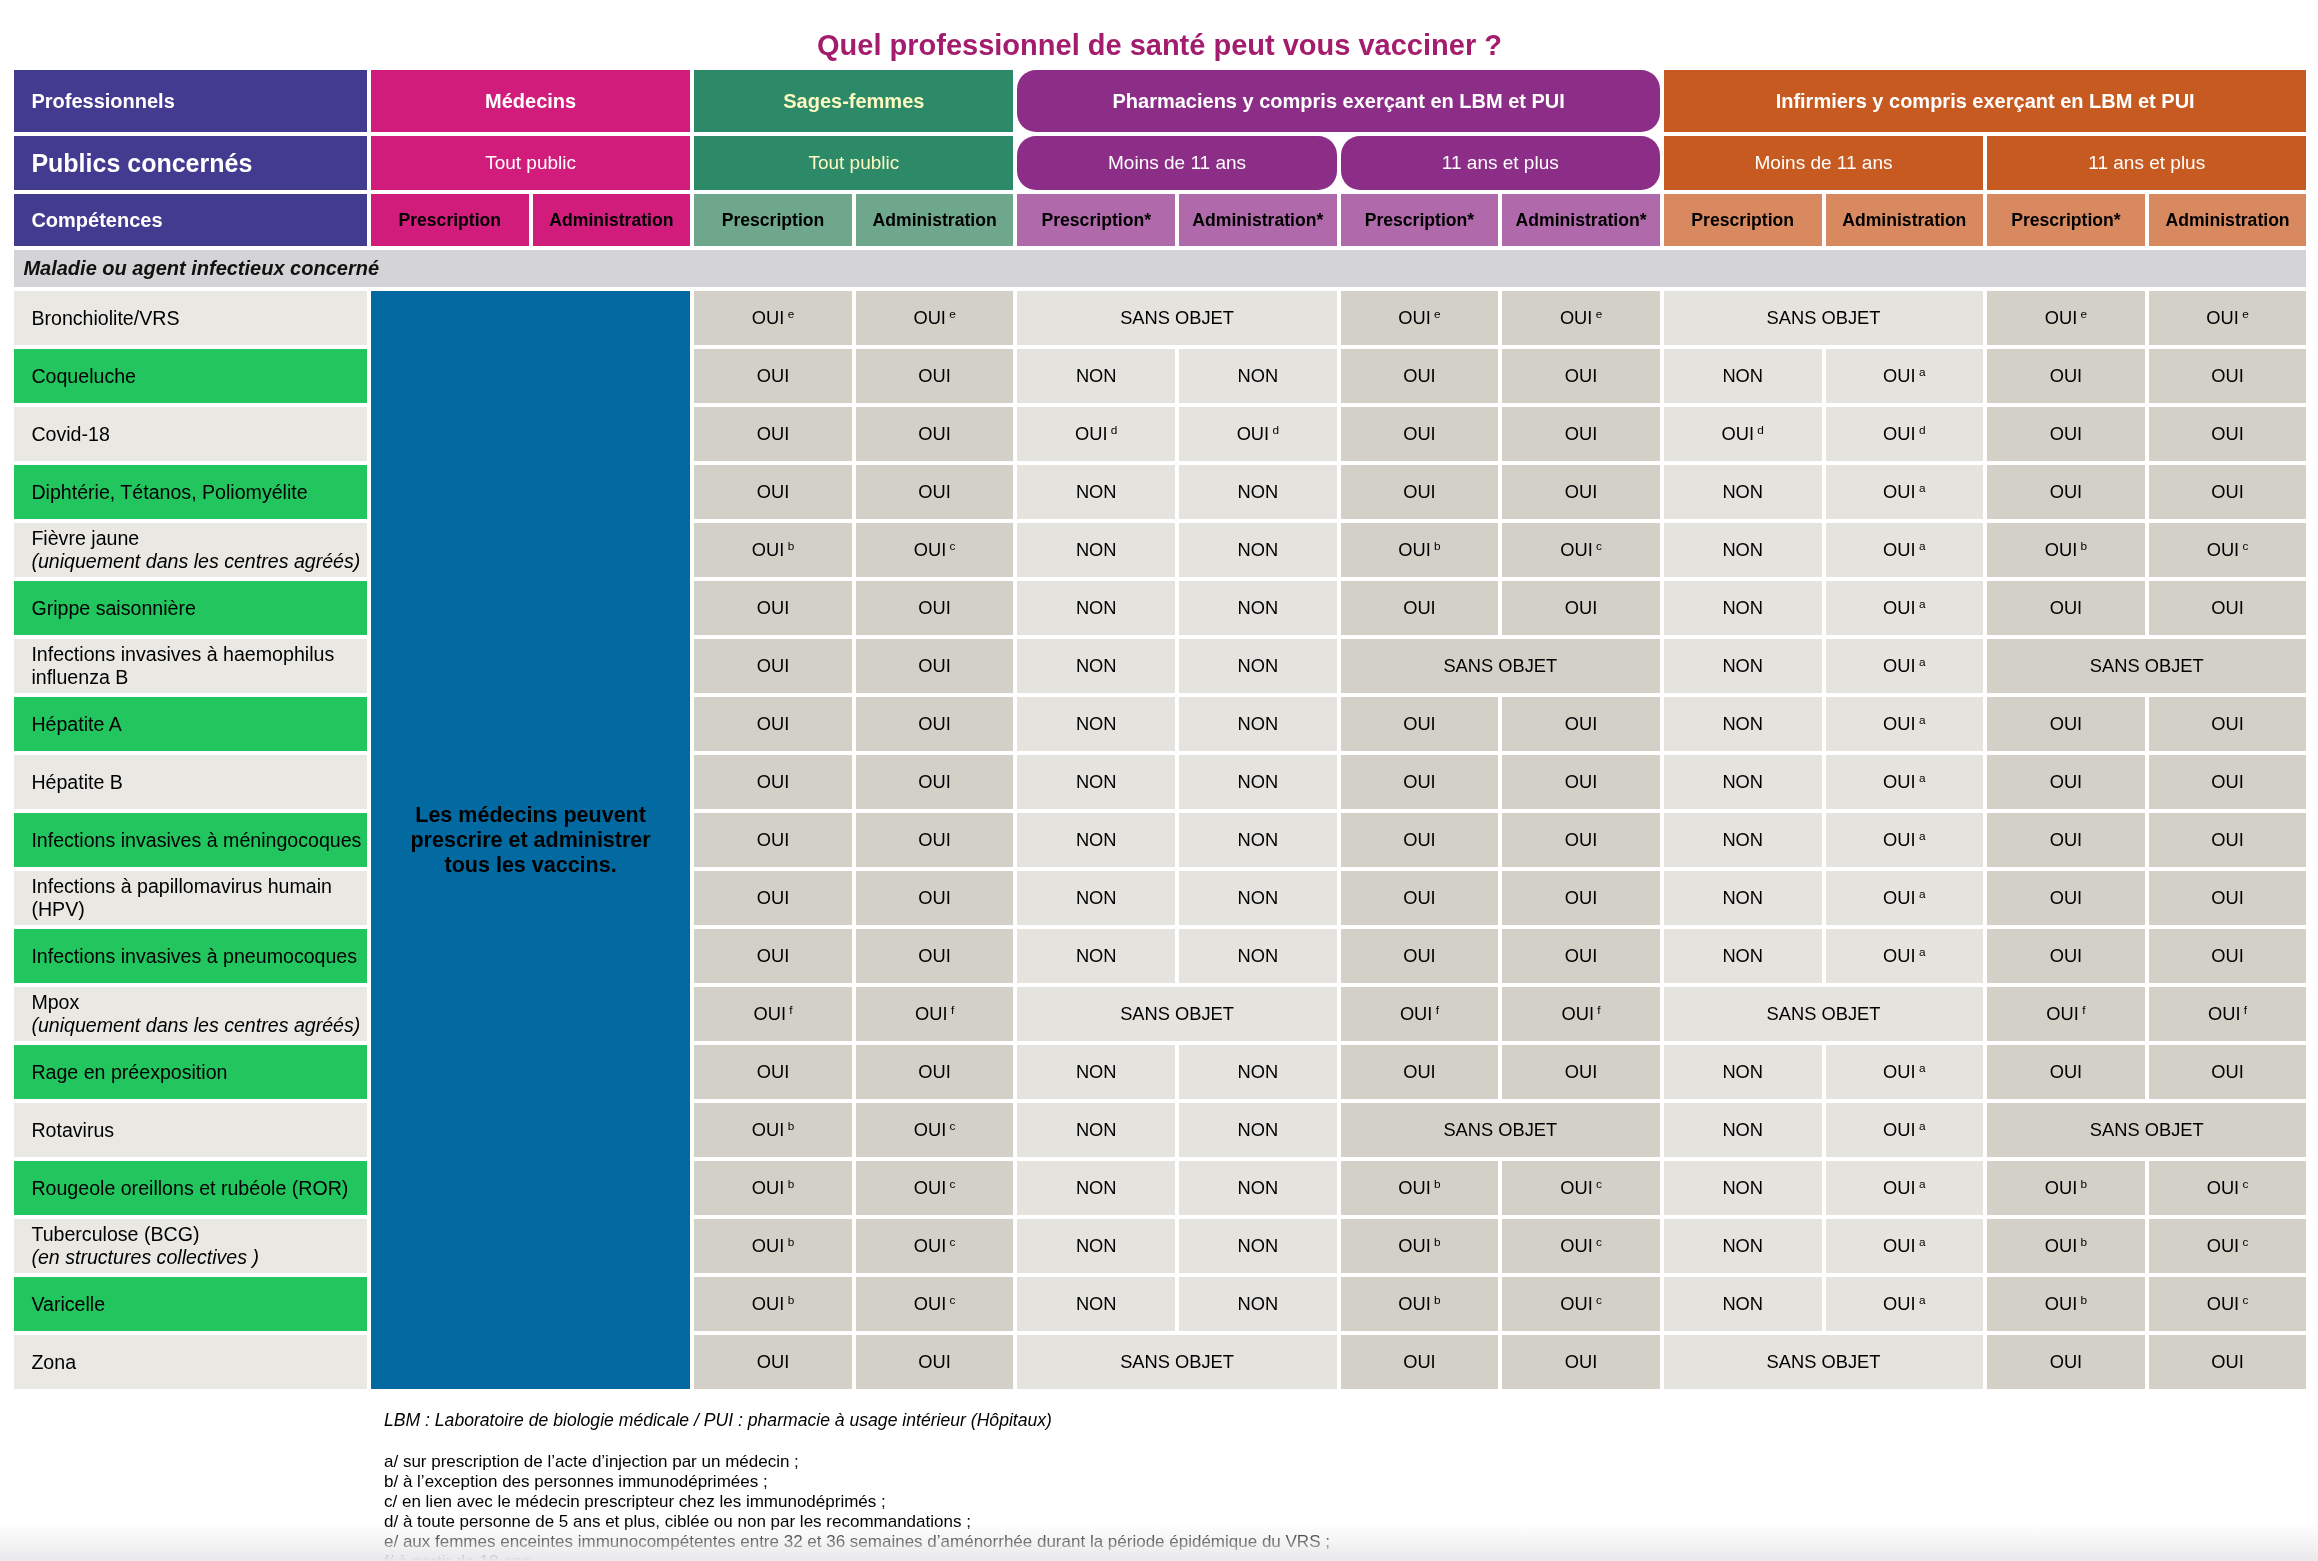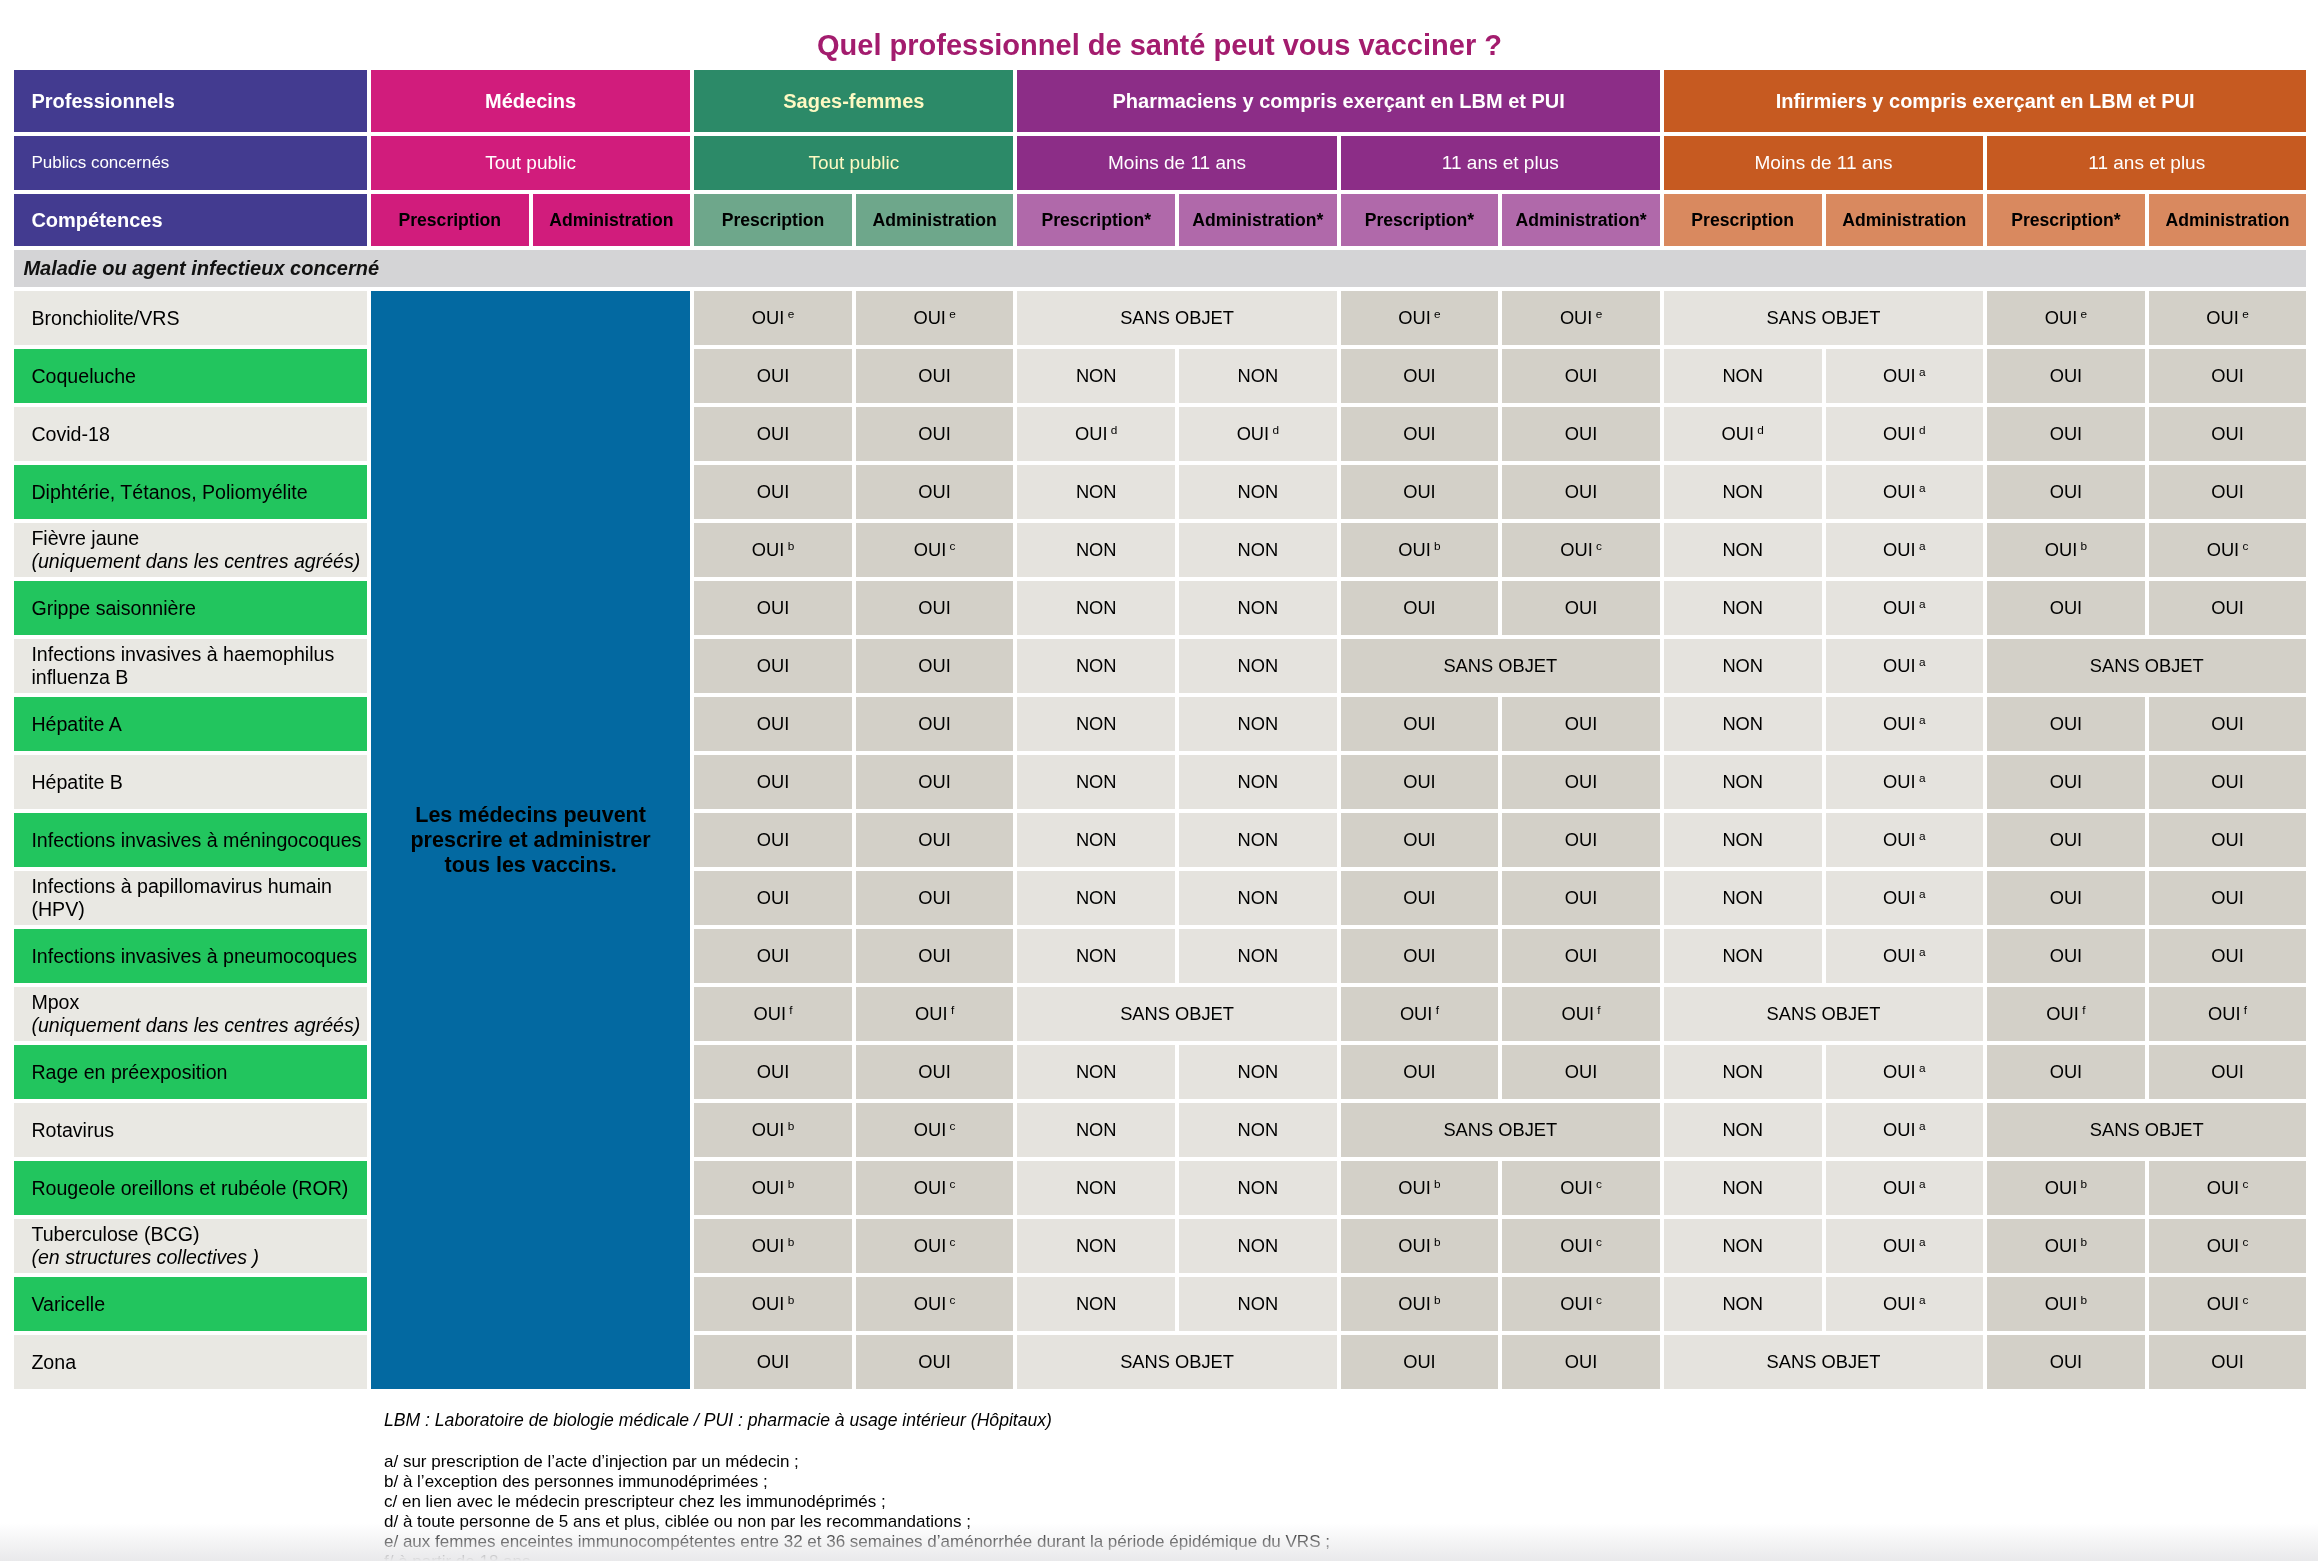--- a/index.html
+++ b/index.html
@@ -22,7 +22,7 @@
   .h-left{background:#433b90;color:#fff;text-align:left;padding-left:17px;font-weight:bold;font-size:20px;}
   .g-med{background:#d11c7c;color:#fff;}
   .g-sf{background:#2c8a68;color:#fef9c3;}
-  .g-ph{background:#8c2d87;color:#fff;}
+  .g-ph{background:#8c2d87;color:#fff;border-radius:19px;}
   .g-inf{background:#c65a21;color:#fff;}
   .l-med{background:#d11c7c;color:#000;}
   .l-sf{background:#6ea78b;color:#000;}

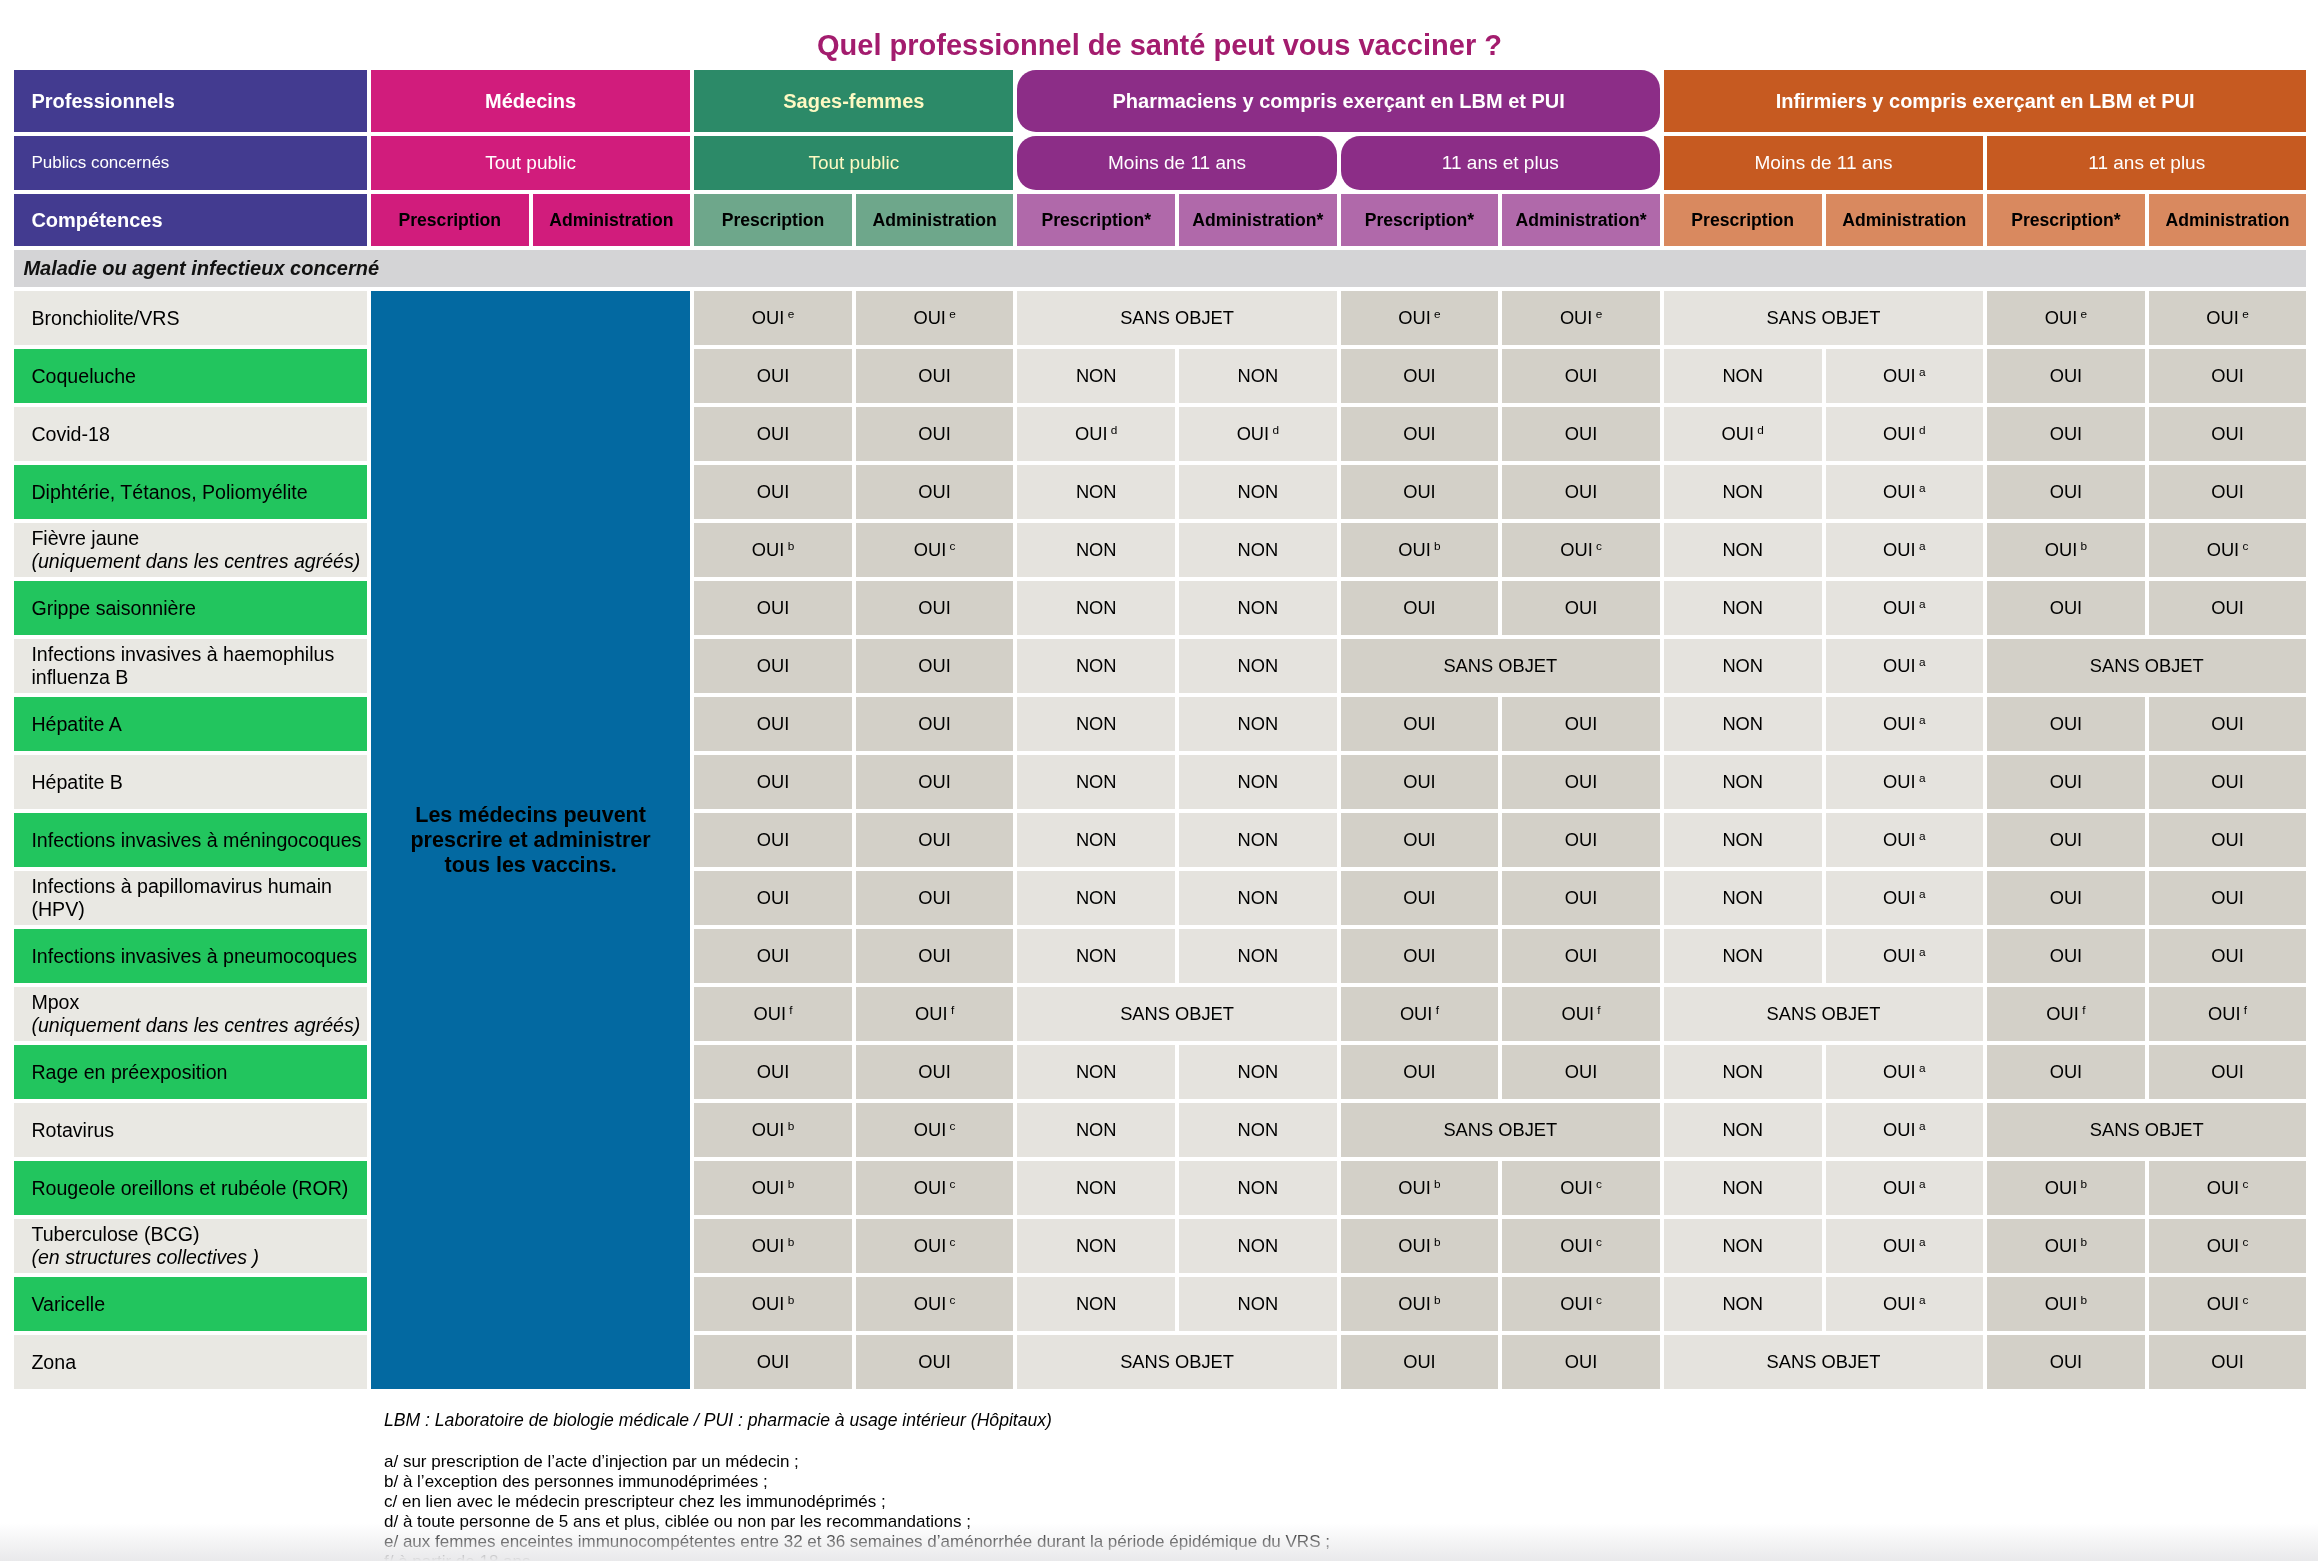--- a/index.html
+++ b/index.html
@@ -30,7 +30,7 @@
   .l-inf{background:#d9895f;color:#000;}
   .hrow1 td{height:60px;font-size:20px;font-weight:bold;}
   .hrow2 td{height:52px;font-size:19px;font-weight:normal;}
-  .hrow2 td.h-left{font-weight:normal;font-size:17px;}
+  .hrow2 td.h-left{font-weight:bold;font-size:25px;}
   .hrow3 td{height:50px;font-size:17.6px;font-weight:bold;}
   .hrow3 td.h-left{font-size:20px;}
   

